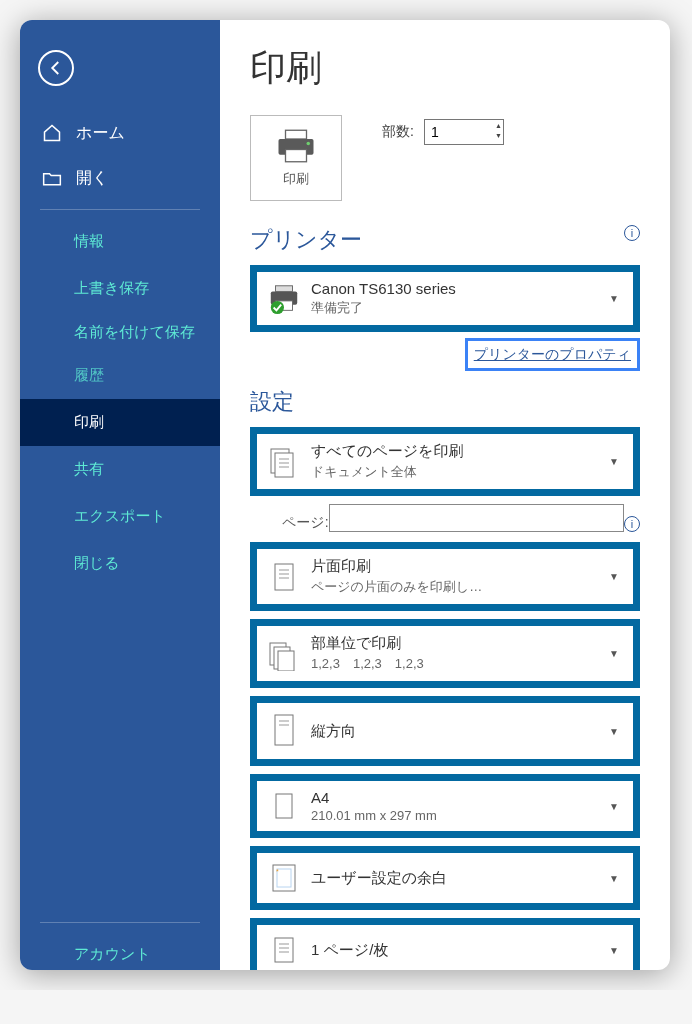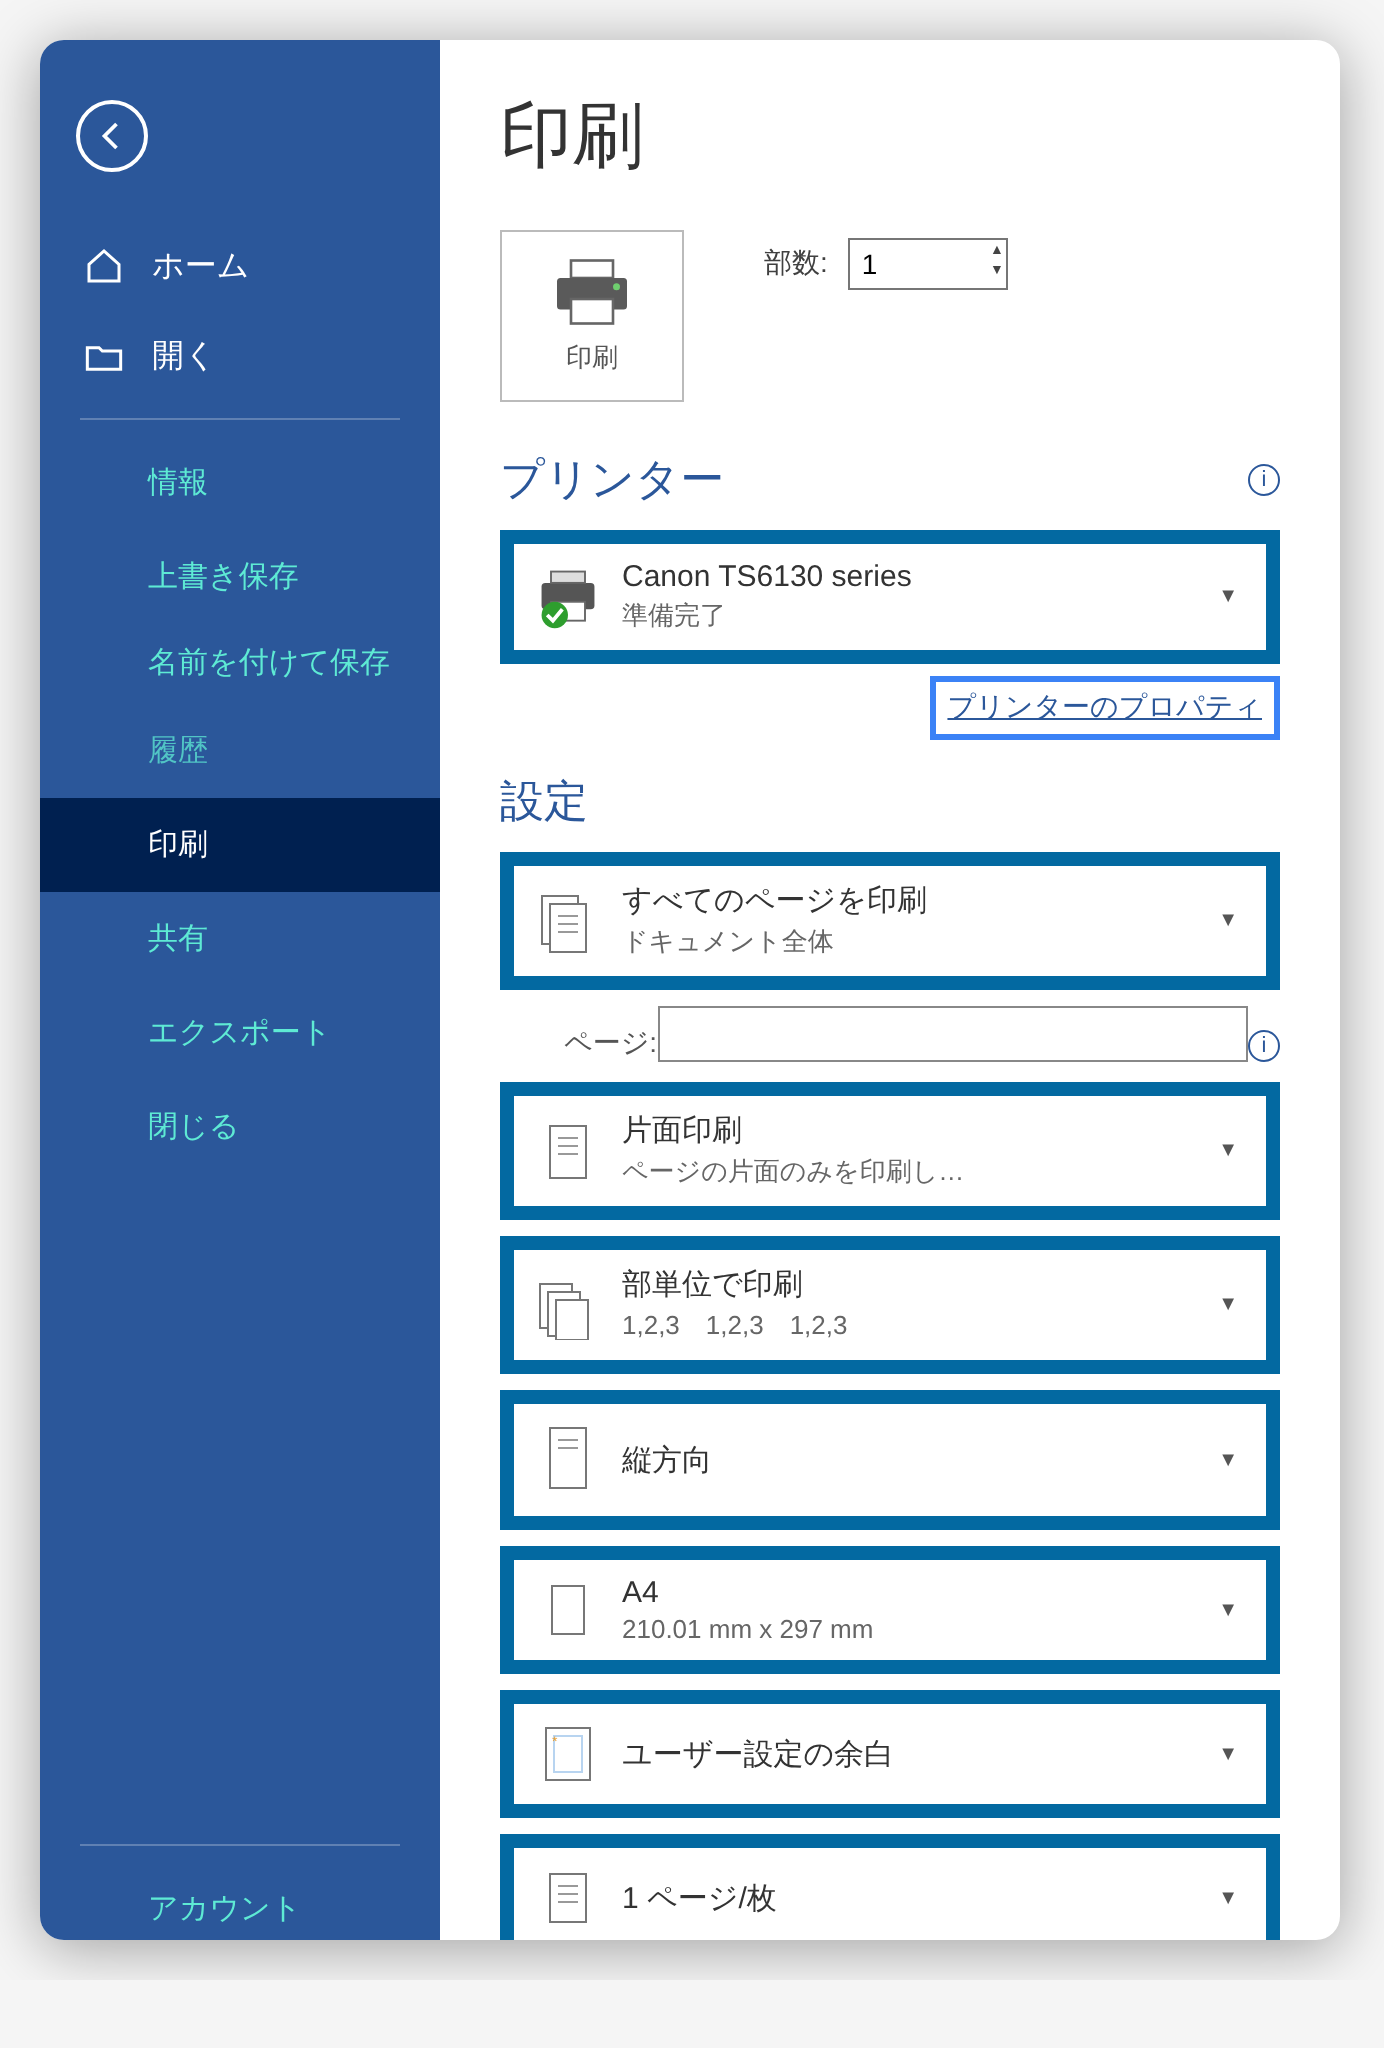--- a/index.html
+++ b/index.html
@@ -80,7 +80,7 @@
     .copies-spinner { position: relative; width: 80px; }
     .spin-arrows { position: absolute; right: 2px; top: 2px; display:flex; flex-direction:column; font-size:7px; line-height:10px; cursor:pointer; }
 
-    .section-title { font-size: 22px; color: #2b579a; margin-bottom: 10px; margin-top: 6px; display:flex; align-items:center; }
+    .section-title { font-size: 22px; color: #2b579a; margin-bottom: 10px; margin-top: 6px; display:flex; }
     .info-icon { margin-left:auto; width:16px;height:16px;border:1px solid #2b579a;border-radius:50%;display:inline-flex;align-items:center;justify-content:center;font-size:11px;color:#2b579a;}
 
     .dropdown {

